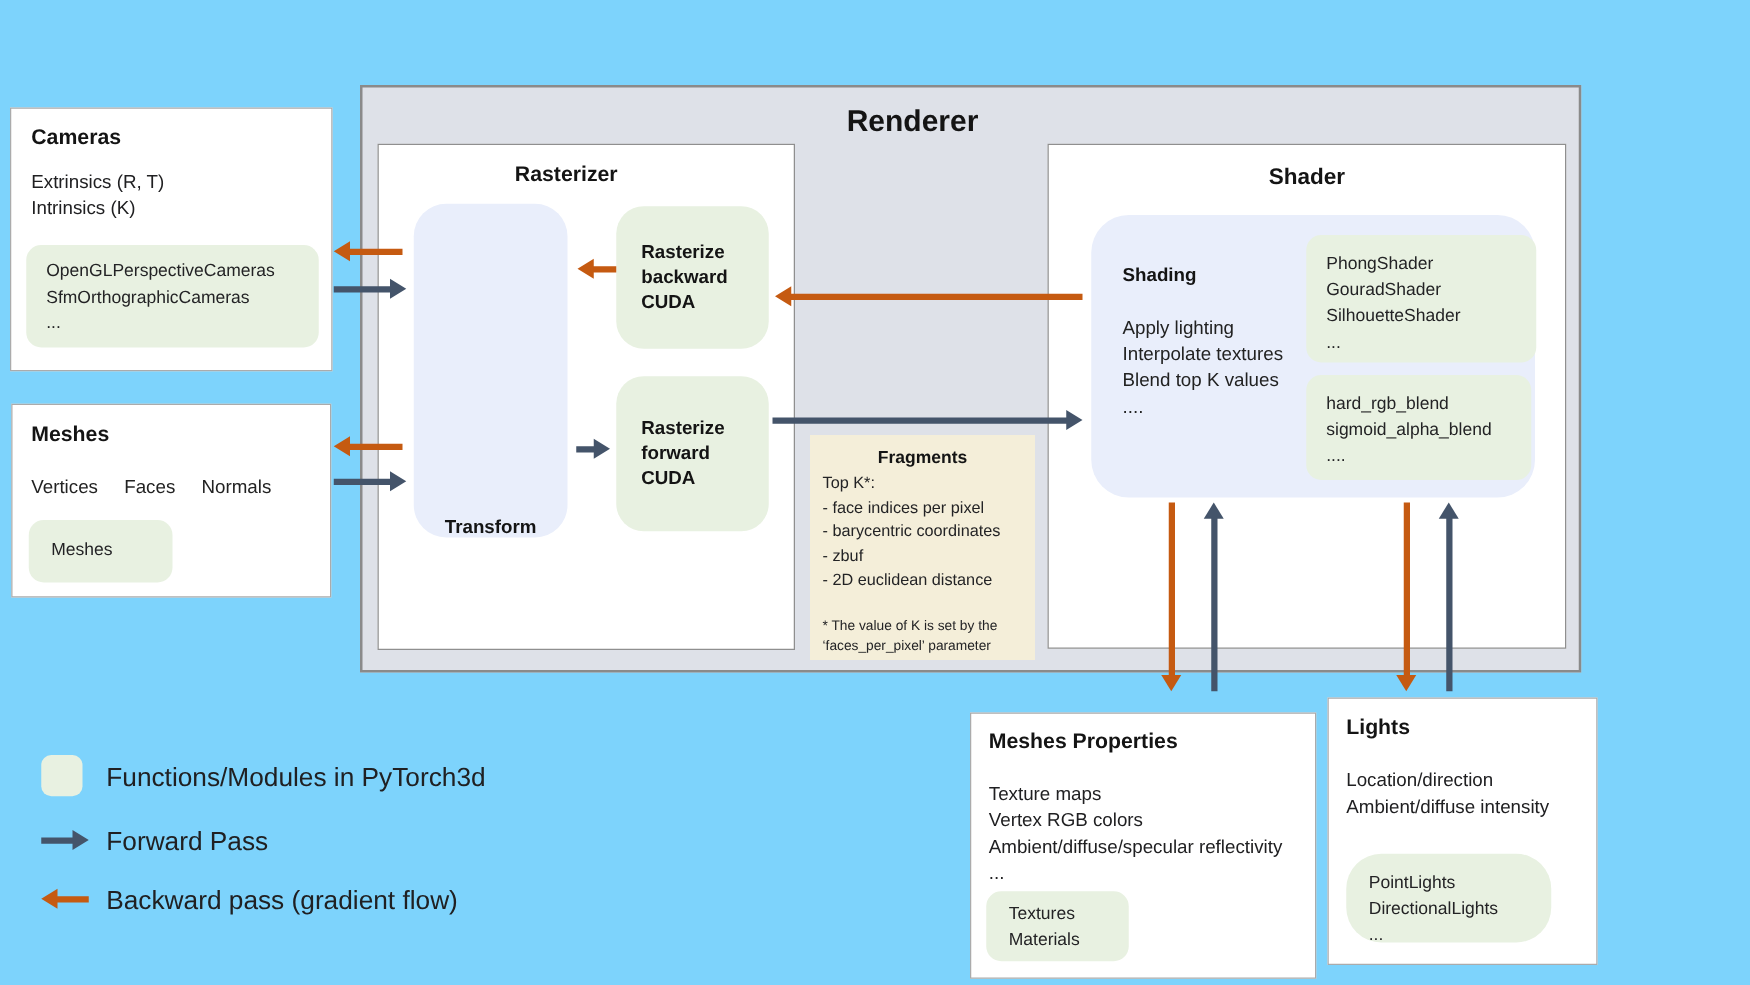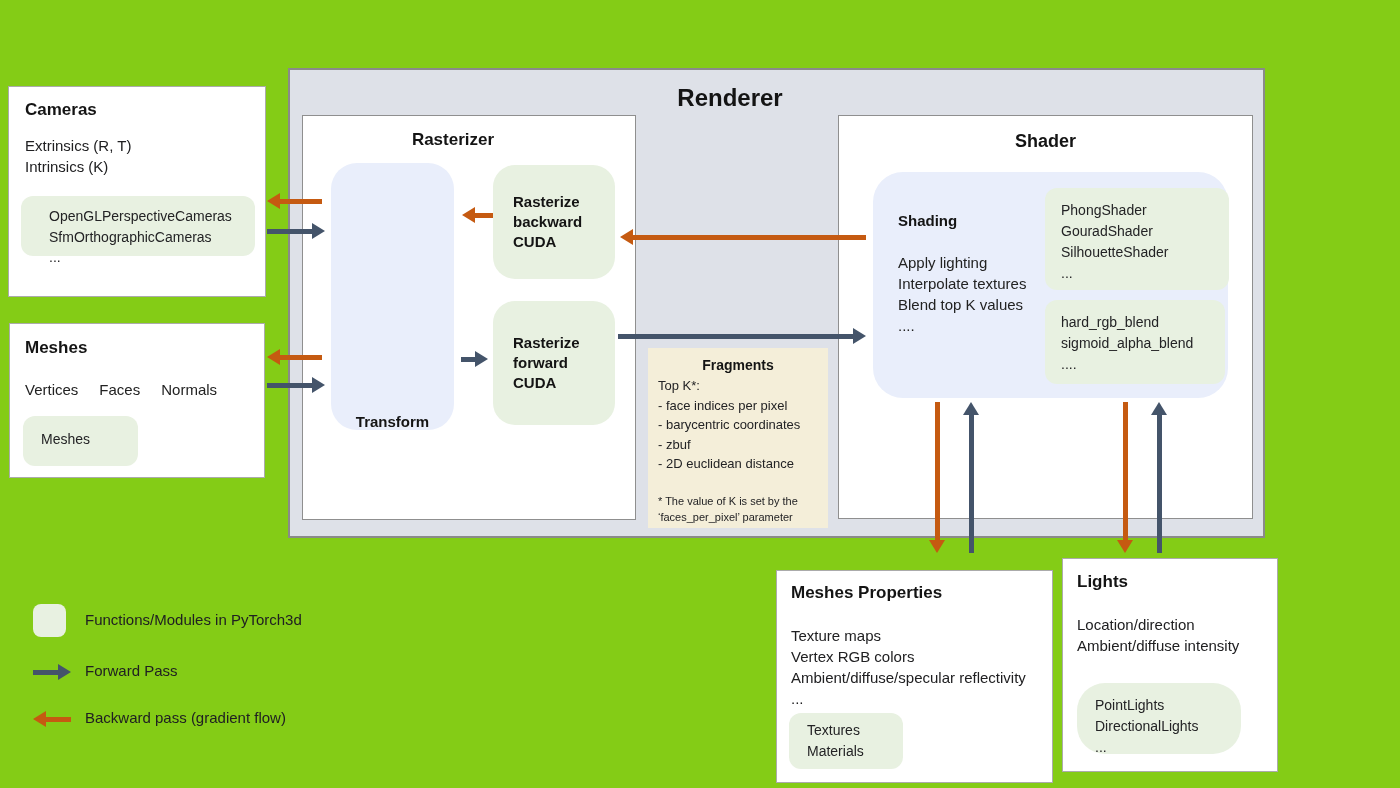--- a/index.html
+++ b/index.html
@@ -4,7 +4,7 @@
 <style>
   html,body{margin:0;padding:0;background:#ffffff;}
   body{font-family:"Liberation Sans", sans-serif; color:#222;}
-  #canvas{position:relative;width:1400px;height:788px;background:#84cc16;overflow:hidden;}
+  #canvas{position:relative;width:1400px;height:788px;background:#7dd3fc;overflow:hidden;}
 
   .panel{position:absolute;background:#ffffff;border:1px solid #ababab;box-sizing:border-box;}
   .ptitle{font-weight:bold;font-size:17px;color:#141414;}

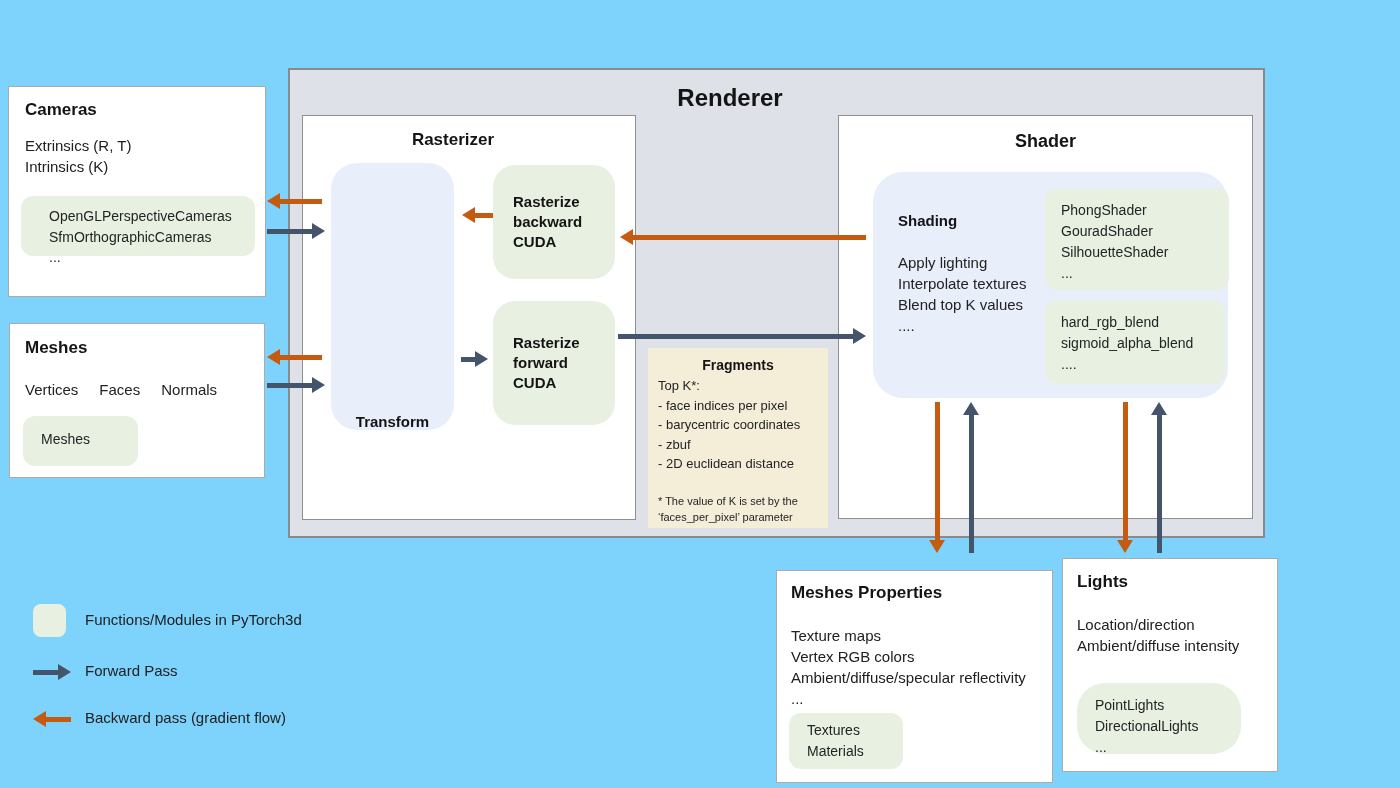--- a/index.html
+++ b/index.html
@@ -17,7 +17,7 @@
   #cameras{left:8px;top:86px;width:258px;height:211px;}
   #cameras .ptitle{position:absolute;left:16px;top:13px;}
   #cameras .body-lines{position:absolute;left:16px;top:48px;}
-  #cam-module{left:12px;top:109px;width:234px;height:60px;padding:10px 28px;}
+  #cam-module{left:12px;top:109px;width:234px;height:82px;padding:10px 16px;}
 
   #meshes{left:9px;top:323px;width:256px;height:155px;}
   #meshes .ptitle{position:absolute;left:15px;top:14px;}

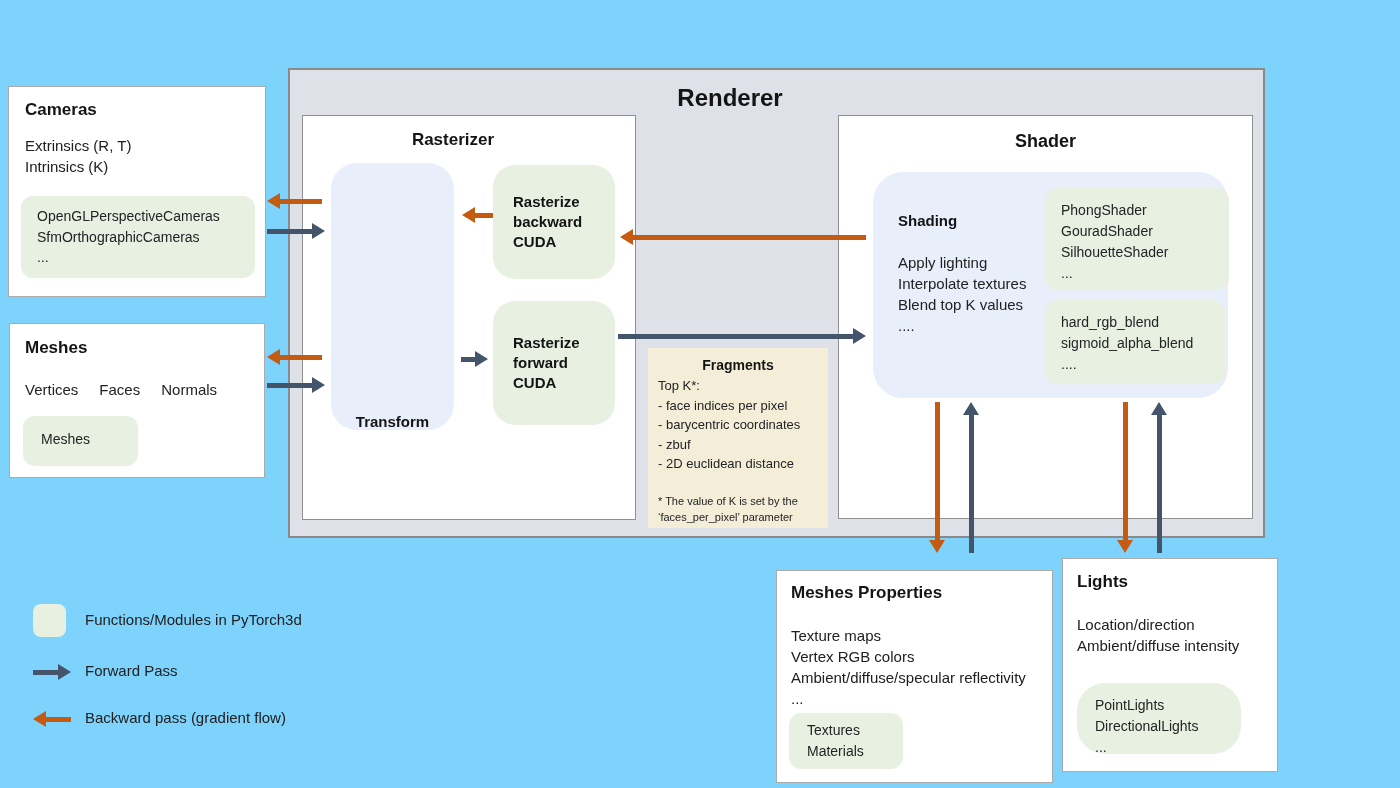--- a/index.html
+++ b/index.html
@@ -68,7 +68,7 @@
 
   
   #legend-swatch{position:absolute;left:33px;top:604px;width:33px;height:33px;background:#e8f1e1;border-radius:8px;}
-  .legend-label{position:absolute;font-size:15px;color:#202022;}
+  .legend-label{position:absolute;font-size:21px;color:#202022;}
   #legend-modules-label{left:85px;top:611px;}
   #legend-forward-label{left:85px;top:662px;}
   #legend-backward-label{left:85px;top:709px;}

